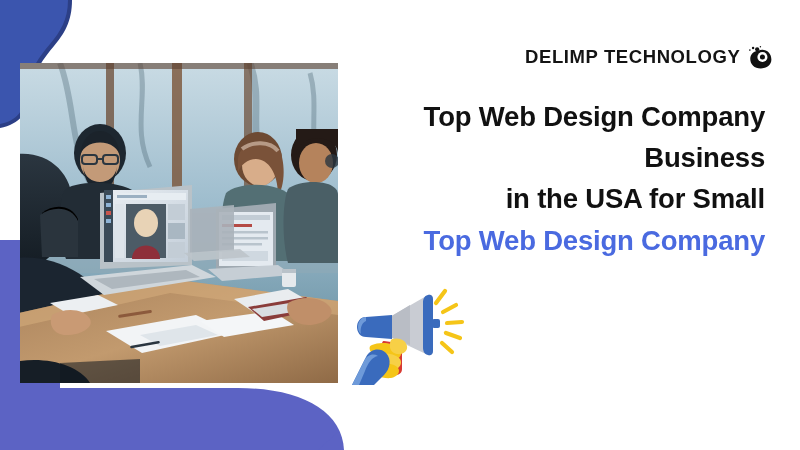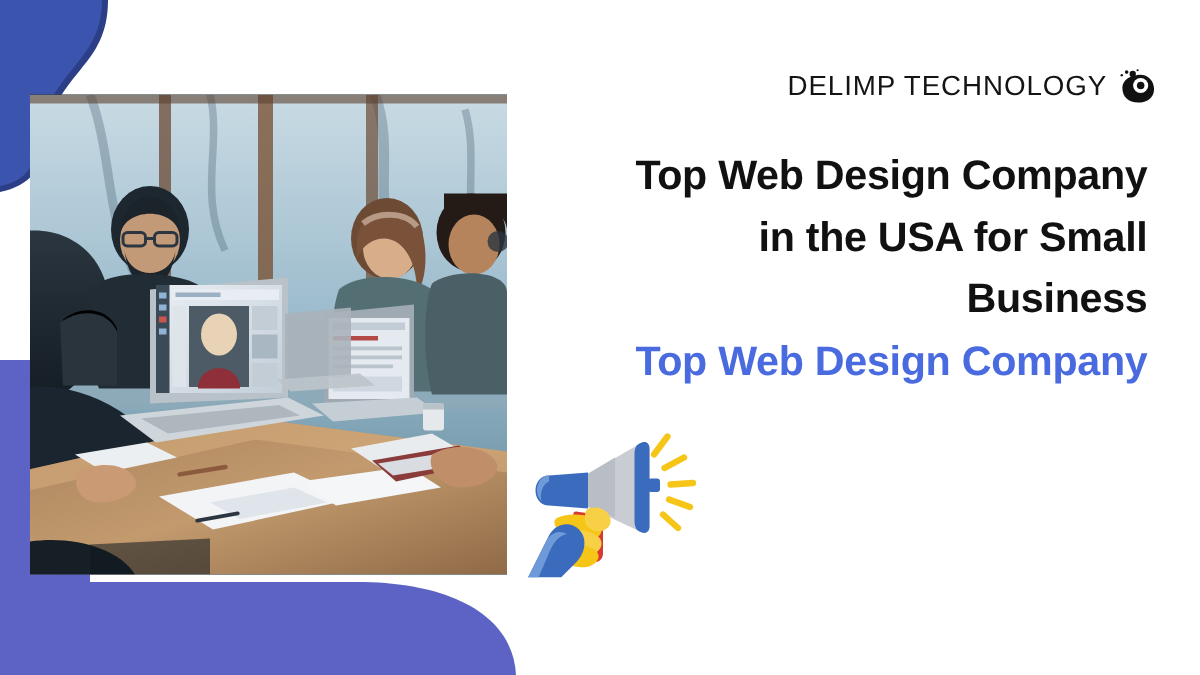--- a/index.html
+++ b/index.html
@@ -57,7 +57,7 @@
   }
   .logo-text {
     font-family: "Liberation Sans", sans-serif;
-    font-weight: normal;
+    font-weight: bold;
     font-size: 18.5px;
     letter-spacing: 0.6px;
     color: #141414;

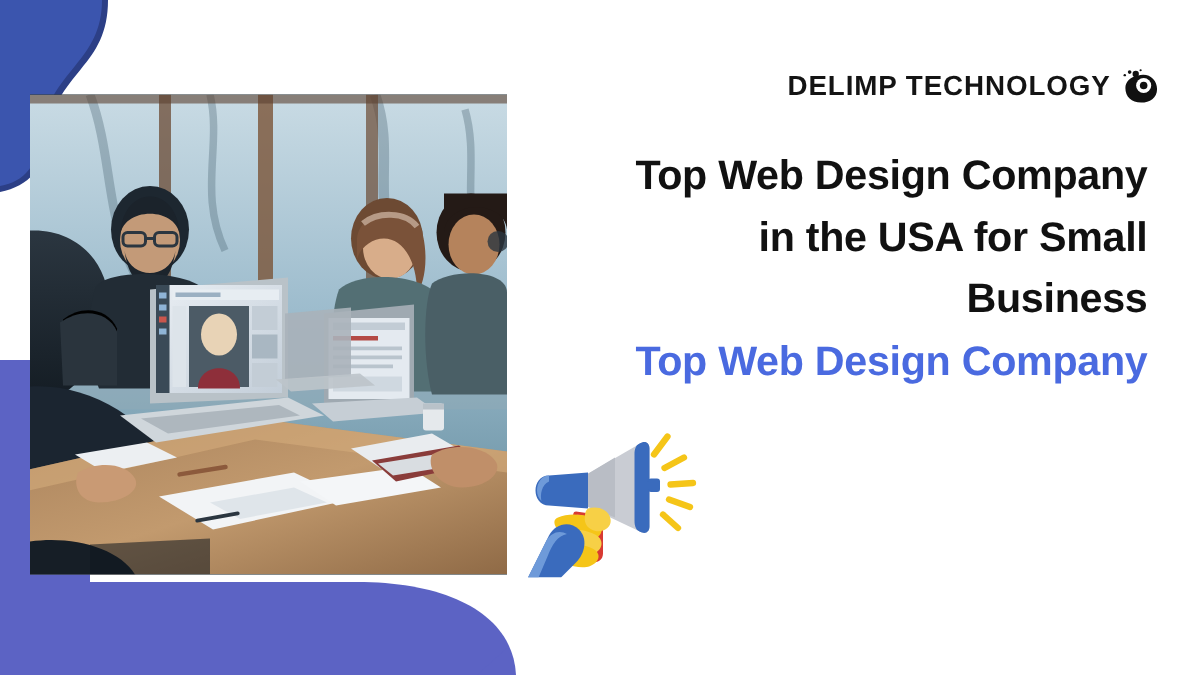--- a/index.html
+++ b/index.html
@@ -273,8 +273,8 @@
 
   <div class="headline">
     <div>Top Web Design Company</div>
+    <div>Business</div>
     <div>in the USA for Small</div>
-    <div>Business</div>
   </div>
 
   <div class="subheadline">

